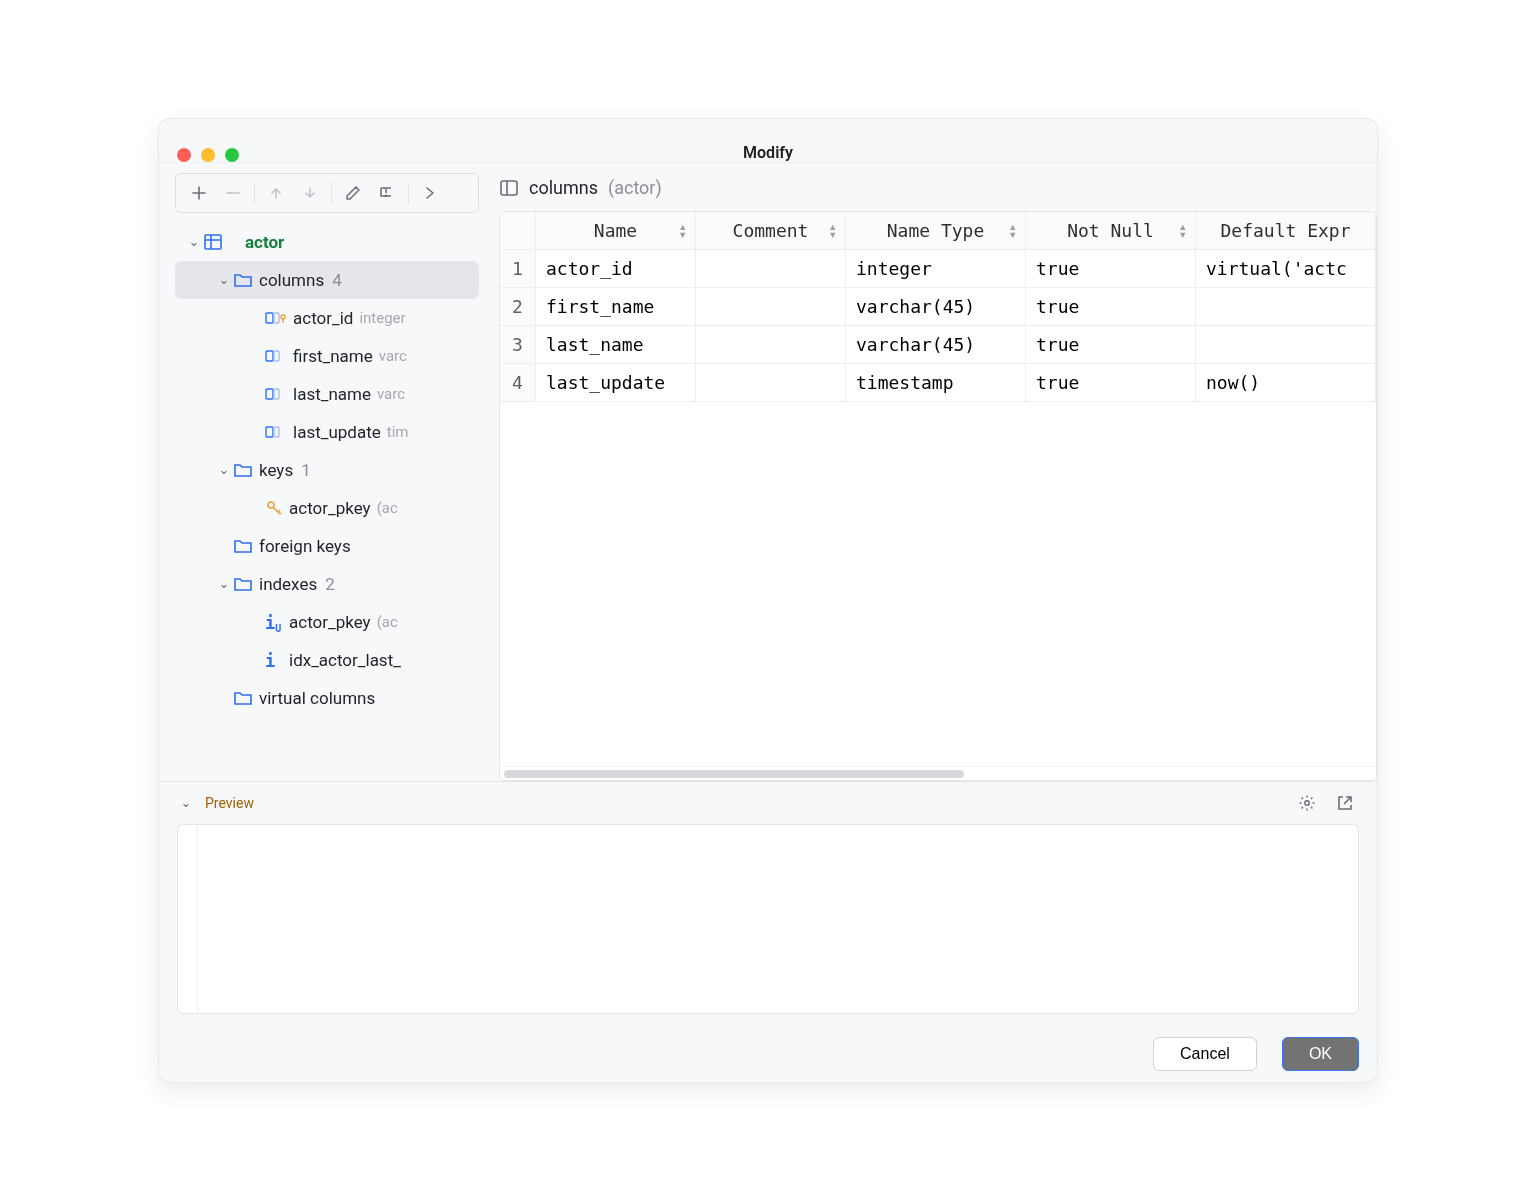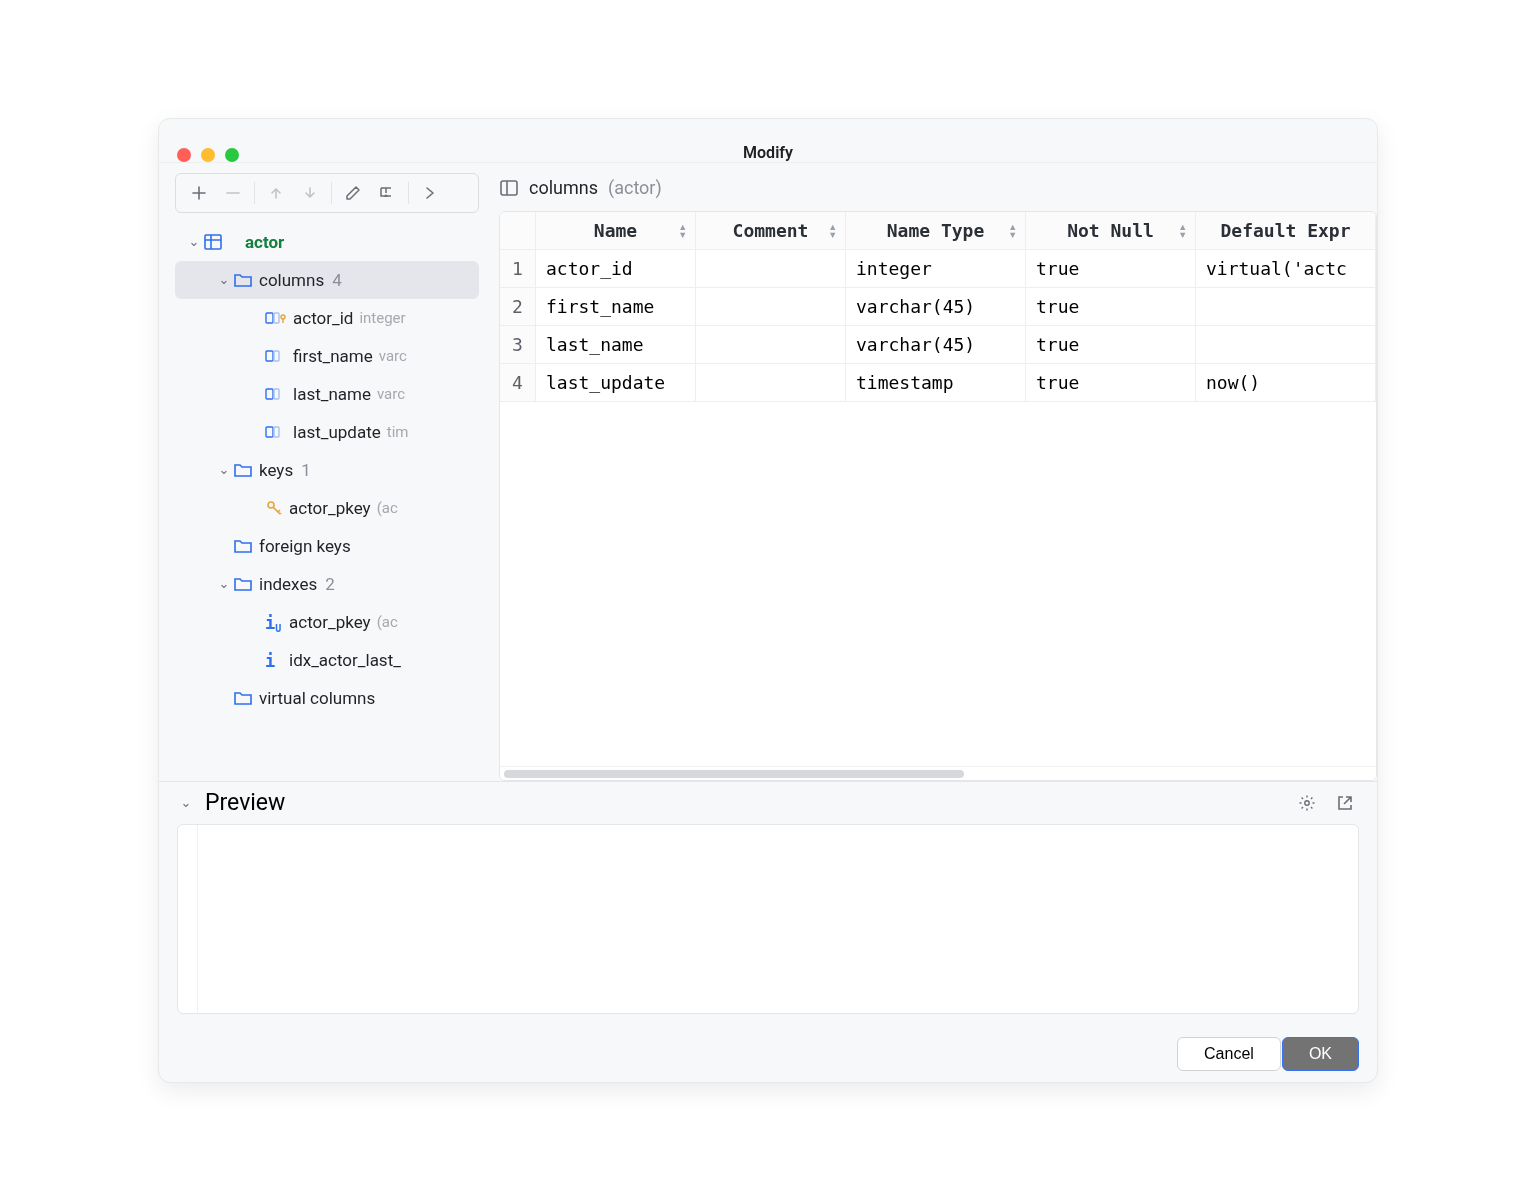--- a/index.html
+++ b/index.html
@@ -62,7 +62,7 @@
   .grid-wrap { flex:1; background:#fff; border:1px solid #e5e6ea; border-radius:6px; overflow:hidden; min-height:0; display:flex; flex-direction:column;}
   .grid { width:100%; border-collapse:separate; border-spacing:0; font-family: ui-monospace, SFMono-Regular, Menlo, monospace; font-size:18px;}
   .grid th, .grid td { border-right:1px solid #eceef1; border-bottom:1px solid #eceef1; height:38px; padding:0 10px; text-align:left; white-space:nowrap;}
-  .grid thead th { background:#fbfbfc; font-weight:700; color:#2b2f36; text-align:center; position:relative;}
+  .grid thead th { background:#fbfbfc; font-weight:400; color:#2b2f36; text-align:center; position:relative;}
   .grid thead th .sort{position:absolute; right:8px; top:50%; transform:translateY(-50%); color:#9aa0a8; font-size:14px; line-height:8px;}
   .grid .gutter{ width:36px; text-align:center; color:#5d6068; background:#fbfbfc; font-weight:400;}
   .grid-area{ overflow:auto; }

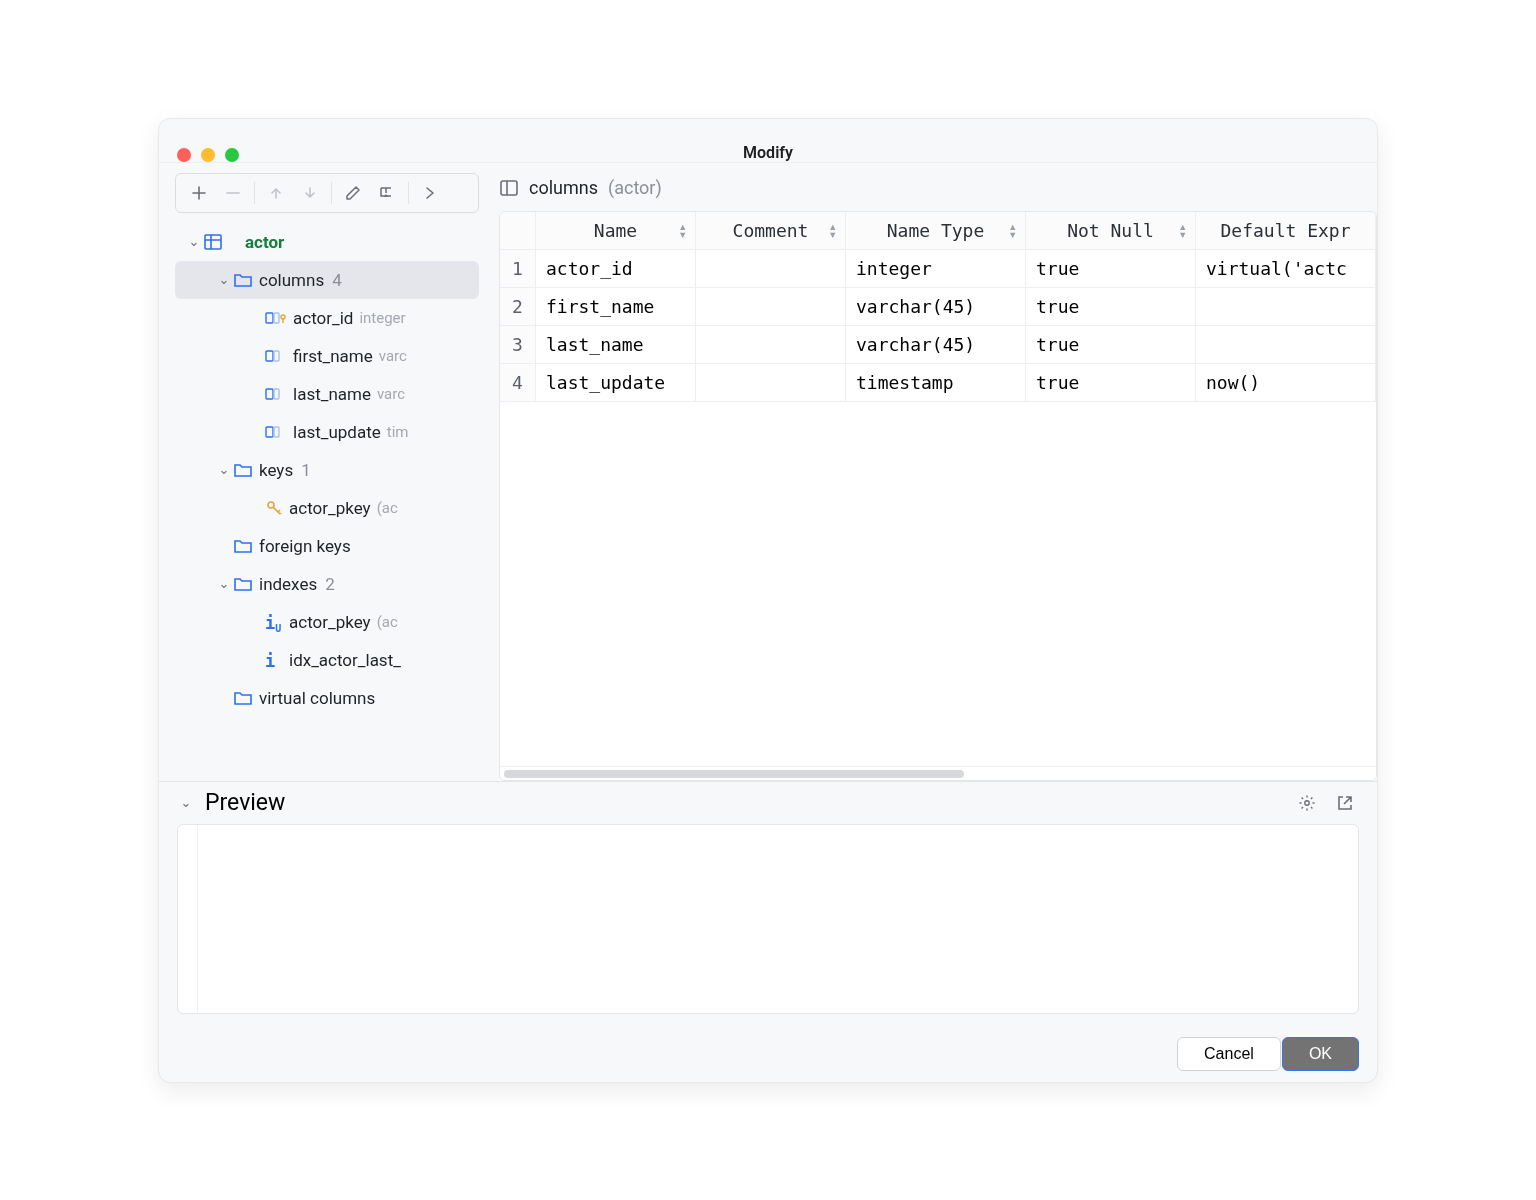--- a/index.html
+++ b/index.html
@@ -71,7 +71,7 @@
   .hscroll .thumb{ position:absolute; left:4px; top:3px; height:8px; width:460px; background:#d6d8dc; border-radius:4px;}
   .preview-sec { border-top:1px solid #e5e6ea; margin-top:0px; }
   .preview-header{ display:flex; align-items:center; height:42px; padding:0 18px; gap:10px;}
-  .preview-header .label{ font-size:23px; color:#000000;}
+  .preview-header .label{ font-size:14px; color:#a16207;}
   .preview-header .spacer{flex:1;}
   .preview-header .ibtn{ width:28px;height:28px;display:flex;align-items:center;justify-content:center; color:#6b6e76;}
   .preview-box{ margin:0 18px 12px 18px; height:190px; background:#fff; border:1px solid #e5e6ea; border-radius:6px; position:relative;}

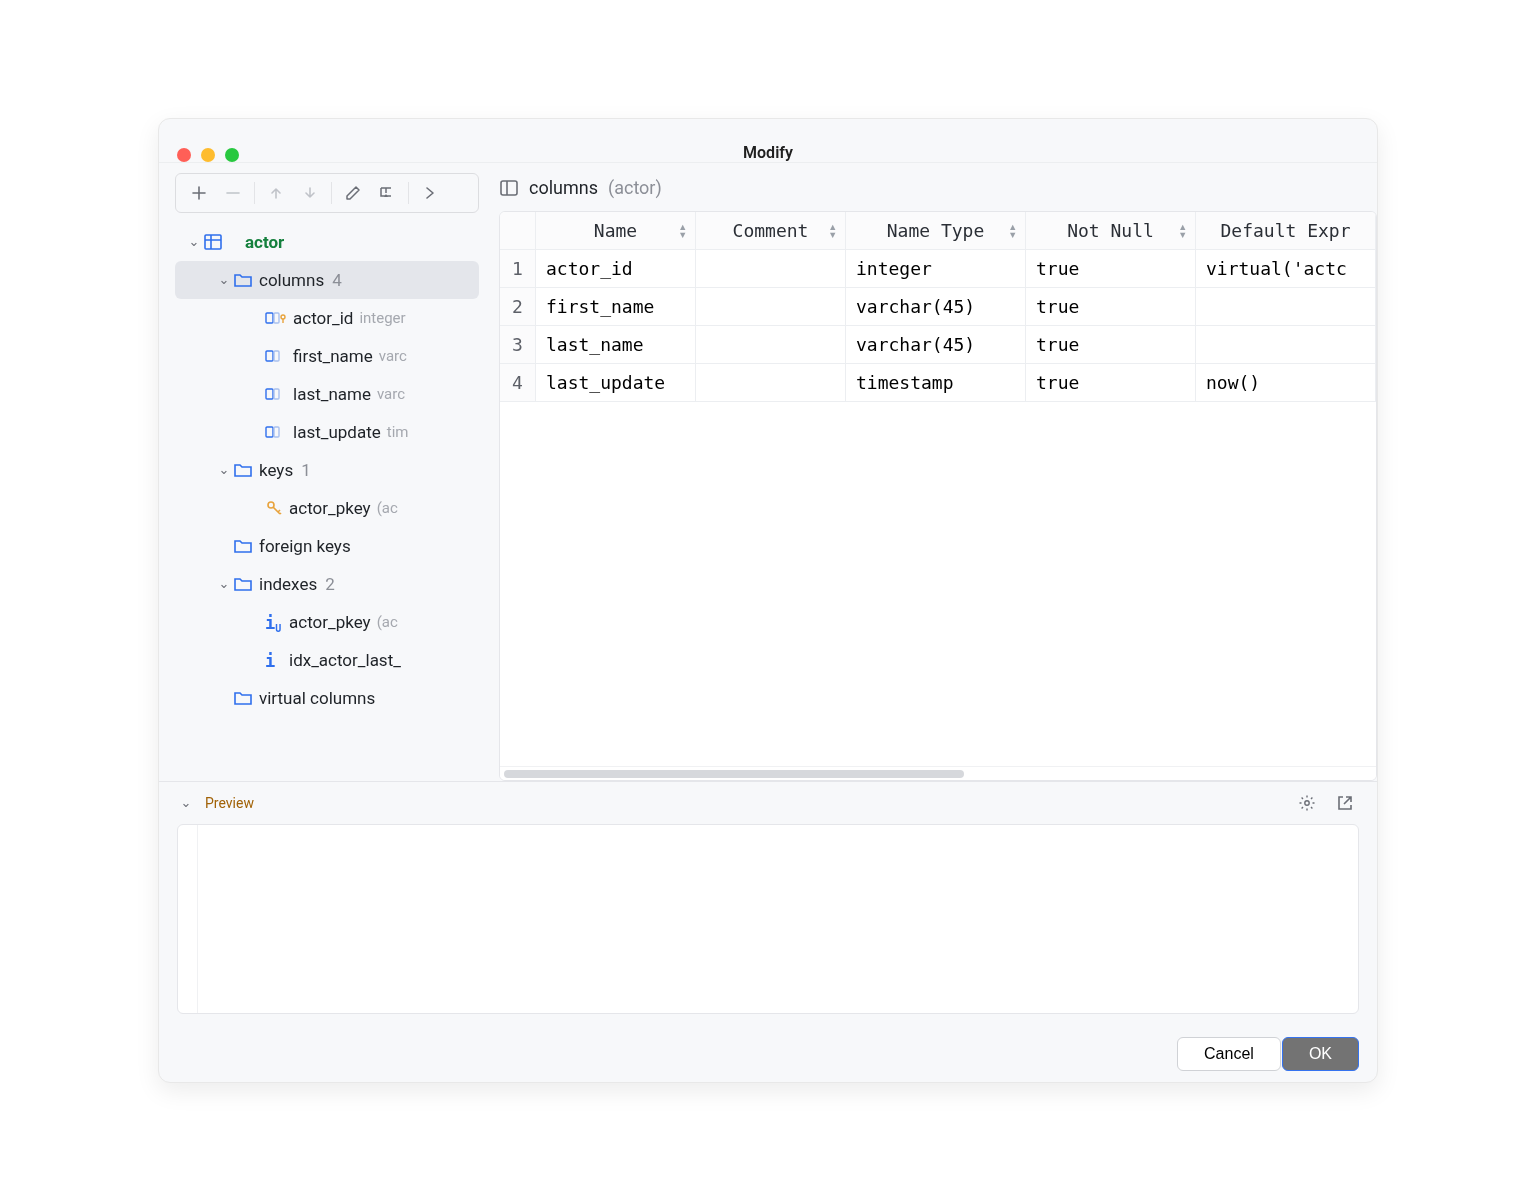--- a/index.html
+++ b/index.html
@@ -76,7 +76,7 @@
   .preview-header .ibtn{ width:28px;height:28px;display:flex;align-items:center;justify-content:center; color:#6b6e76;}
   .preview-box{ margin:0 18px 12px 18px; height:190px; background:#fff; border:1px solid #e5e6ea; border-radius:6px; position:relative;}
   .preview-box .vstripe{ position:absolute; left:0; top:0; bottom:0; width:20px; border-right:1px solid #f0f1f3;}
-  .footer{ height:56px; display:flex; align-items:center; justify-content:flex-end; gap:1px; padding:0 18px;}
+  .footer{ height:56px; display:flex; align-items:center; justify-content:flex-end; gap:25px; padding:0 18px;}
   .btn{ height:34px; padding:0 26px; font-size:16px; border-radius:6px; border:1px solid #d0d2d6; background:#fff; cursor:pointer;}
   .btn.primary{ background:#737373; color:#fff; border-color:#3573f0; font-weight:500;}
   svg{display:block;}

